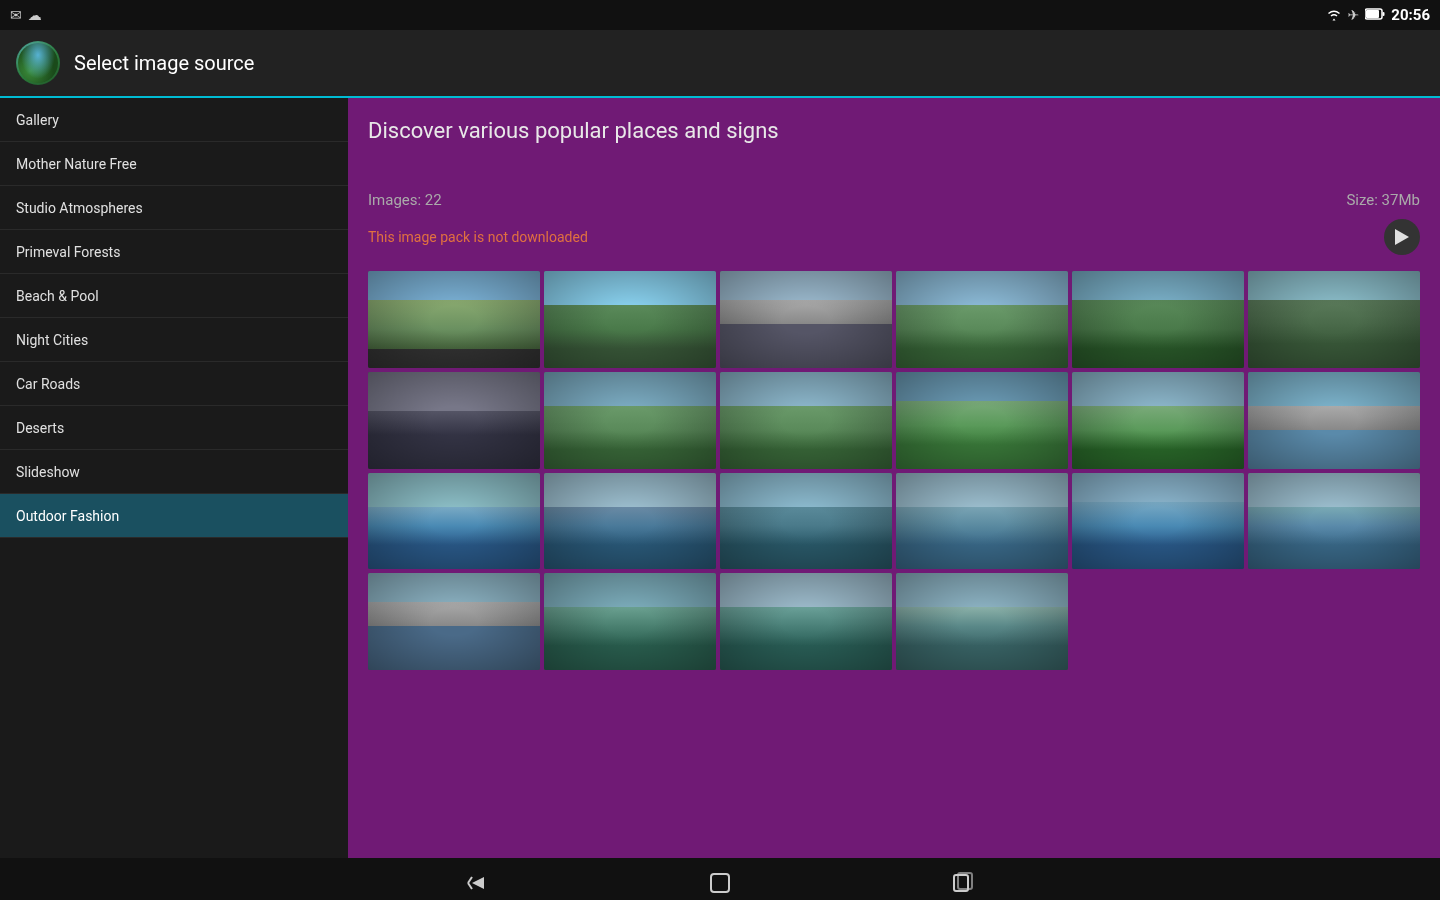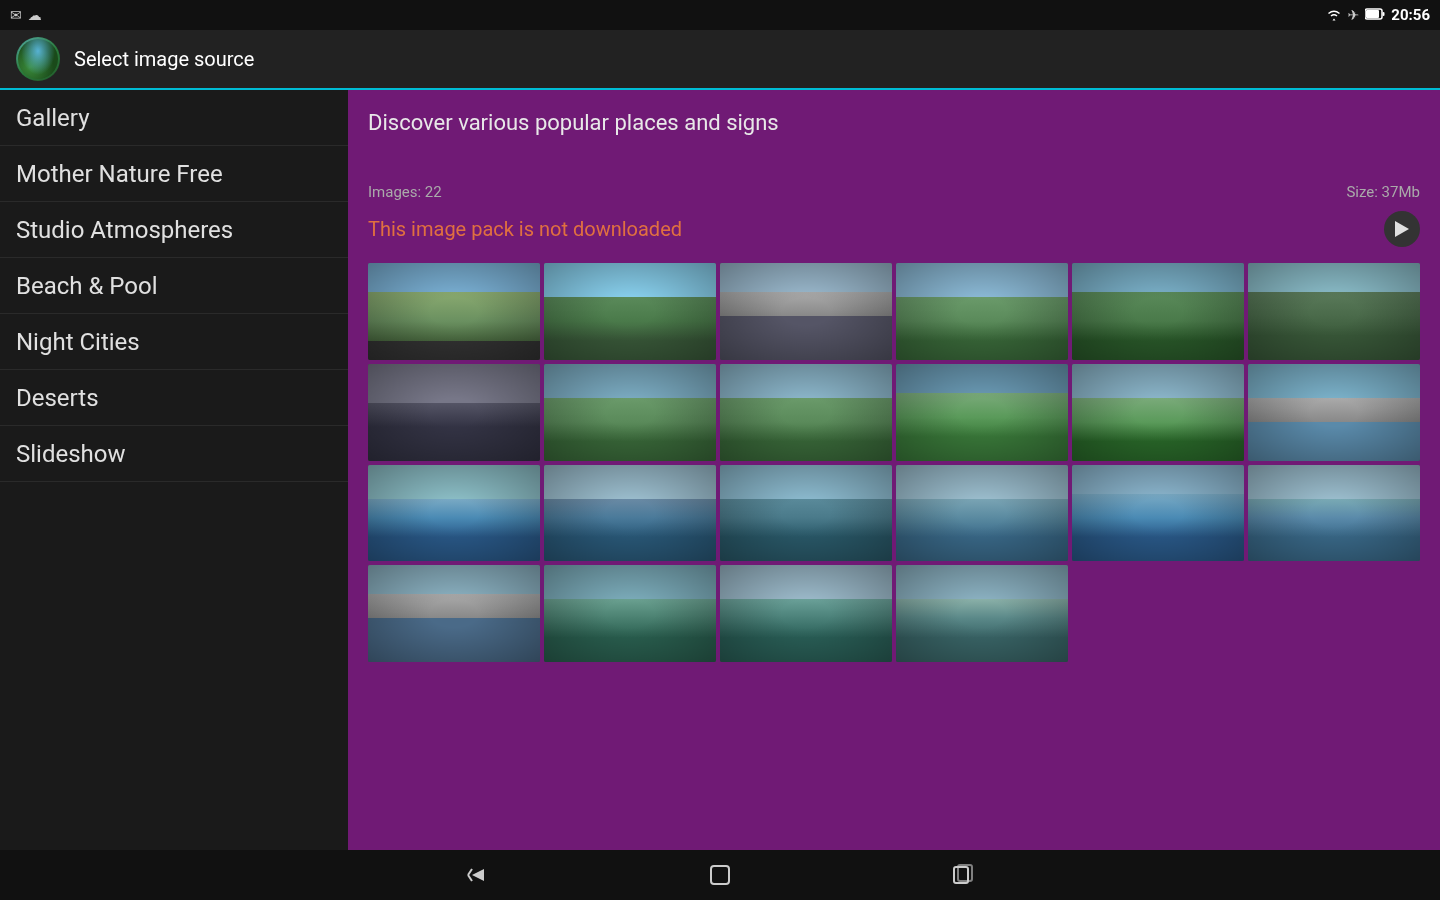--- a/index.html
+++ b/index.html
@@ -42,7 +42,7 @@
     
     .title-bar {
       width: 100%;
-      height: 60px;
+      height: 68px;
       background: #222;
       border-bottom: 2px solid #00bcd4;
       display: flex;

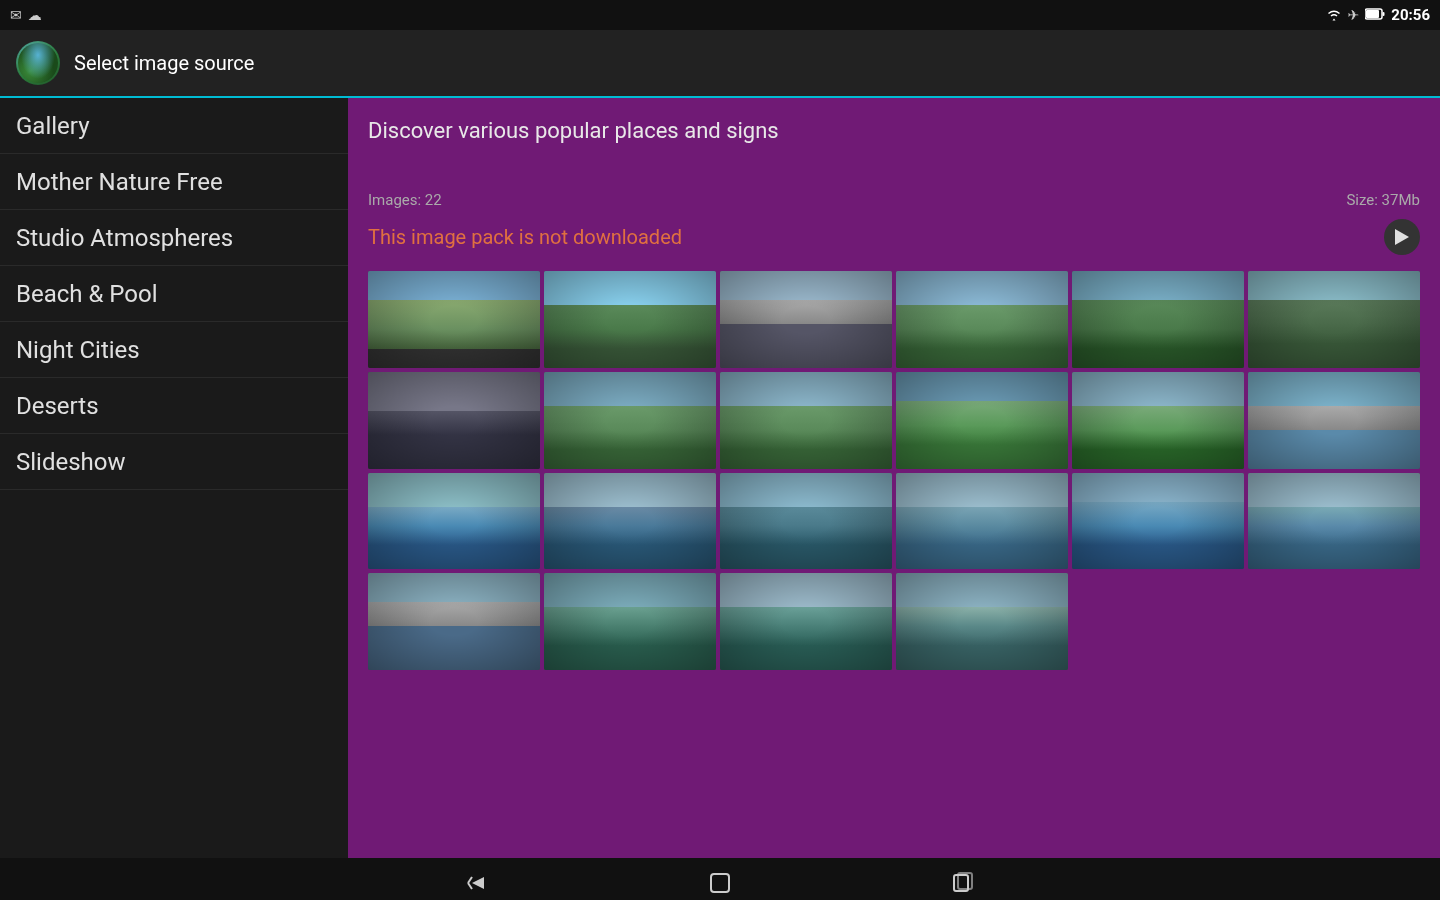--- a/index.html
+++ b/index.html
@@ -93,13 +93,13 @@
     }
     .sidebar::-webkit-scrollbar { width: 0; }
     .sidebar-item {
-      height: 56px;
+      height: 44px;
       display: flex;
       align-items: center;
       padding: 0 16px;
       border-bottom: 1px solid #2a2a2a;
       cursor: pointer;
-      font-size: 24px;
+      font-size: 14px;
       color: #e0e0e0;
     }
     .sidebar-item.active {

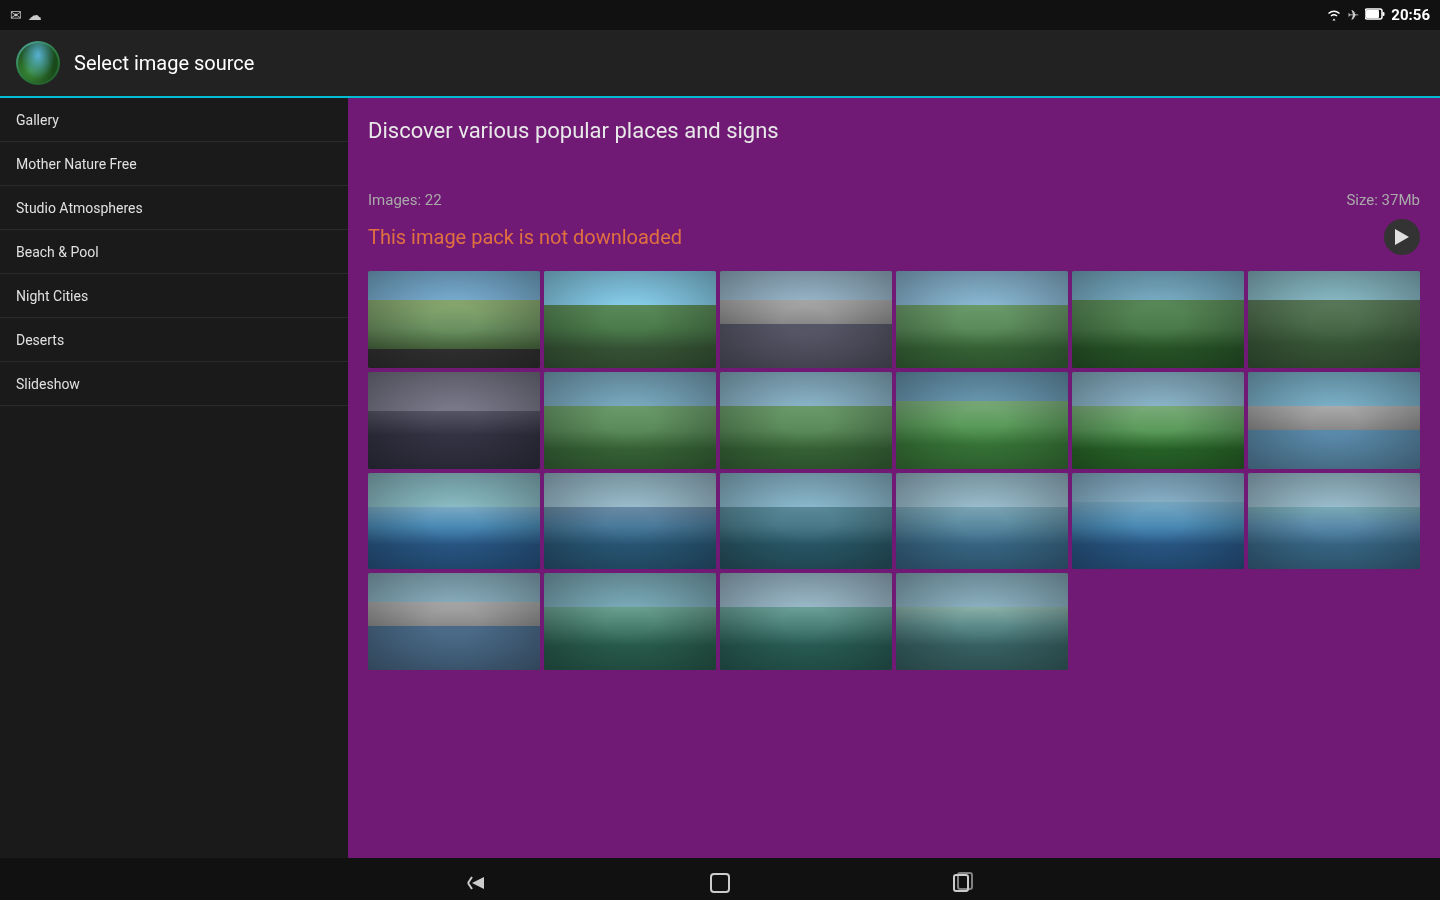--- a/index.html
+++ b/index.html
@@ -148,7 +148,7 @@
       margin-bottom: 16px;
     }
     .download-notice {
-      font-size: 20px;
+      font-size: 14px;
       color: #e07040;
     }
     .play-btn {

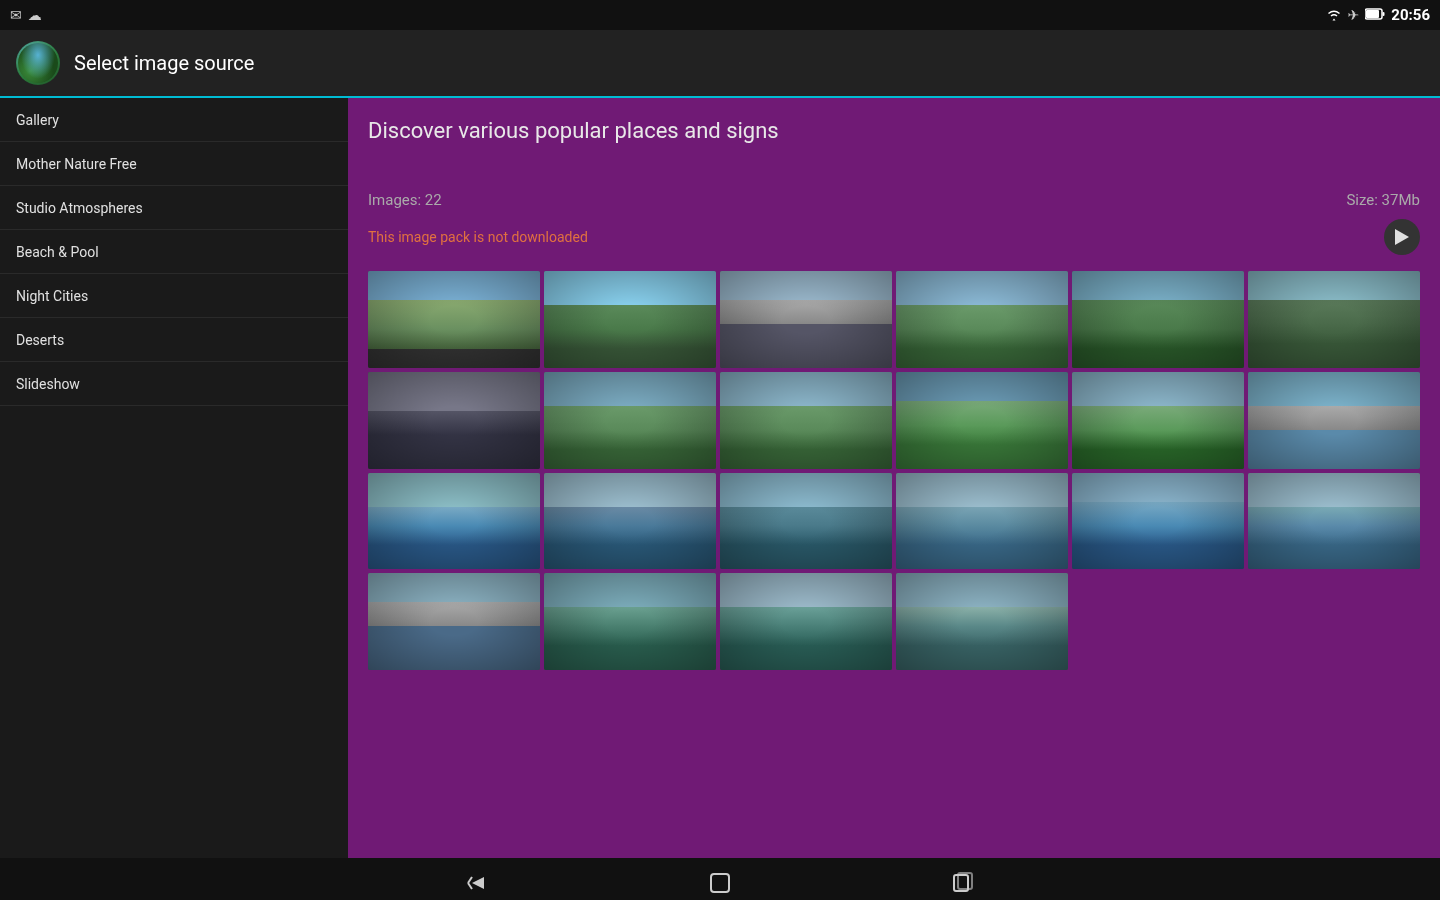--- a/index.html
+++ b/index.html
@@ -285,6 +285,9 @@
       <span>Studio Atmospheres</span>
     </div>
     <div class="sidebar-item">
+      <span>Primeval Forests</span>
+    </div>
+    <div class="sidebar-item">
       <span>Beach &amp; Pool</span>
     </div>
     <div class="sidebar-item">

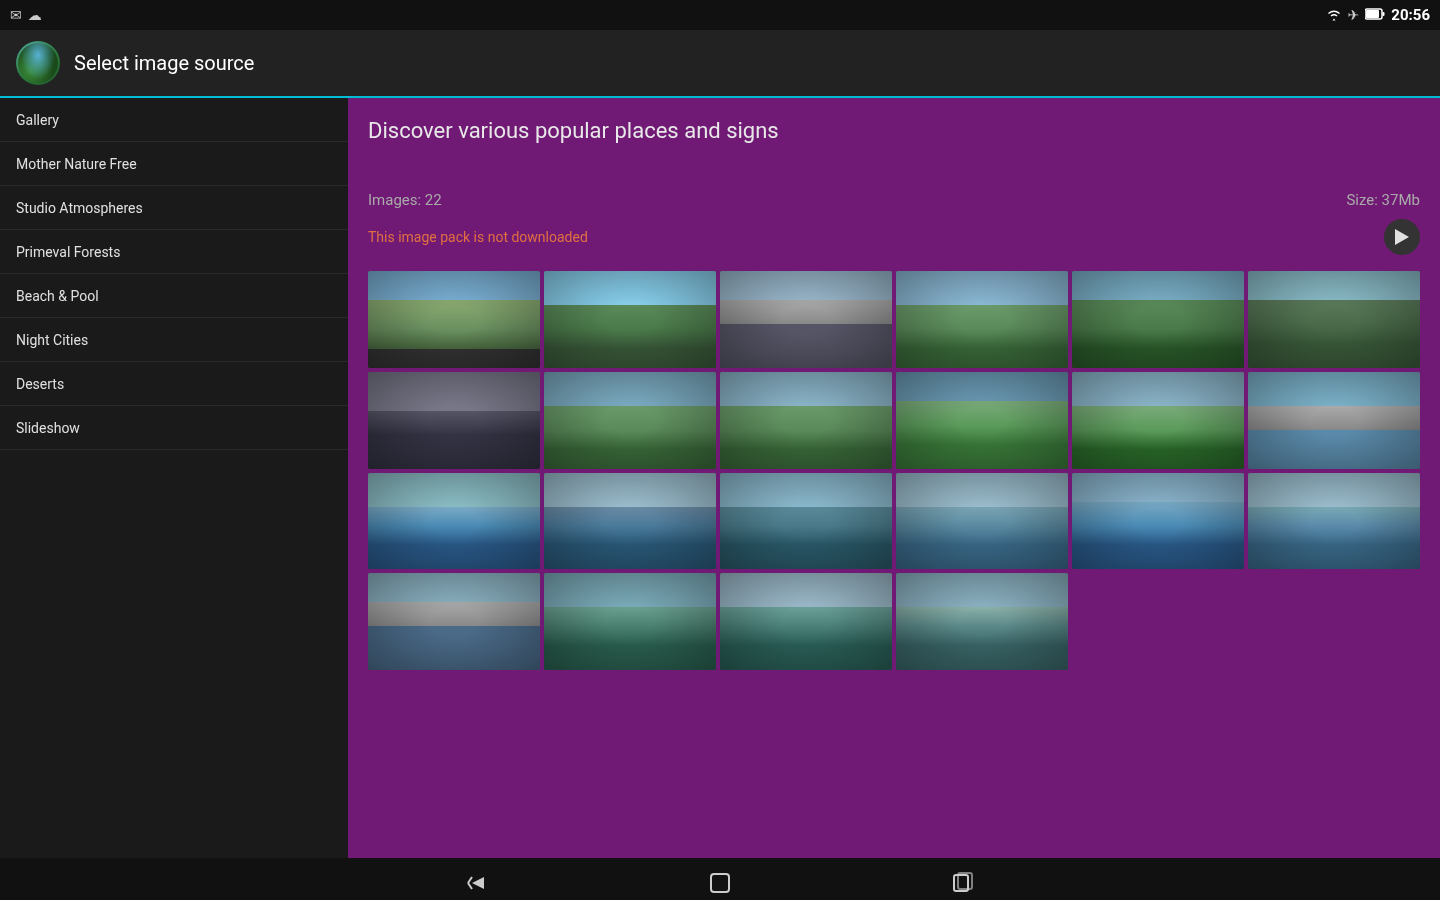--- a/index.html
+++ b/index.html
@@ -294,6 +294,9 @@
       <span>Night Cities</span>
     </div>
     <div class="sidebar-item">
+      <span>Car Roads</span>
+    </div>
+    <div class="sidebar-item">
       <span>Deserts</span>
     </div>
     <div class="sidebar-item">

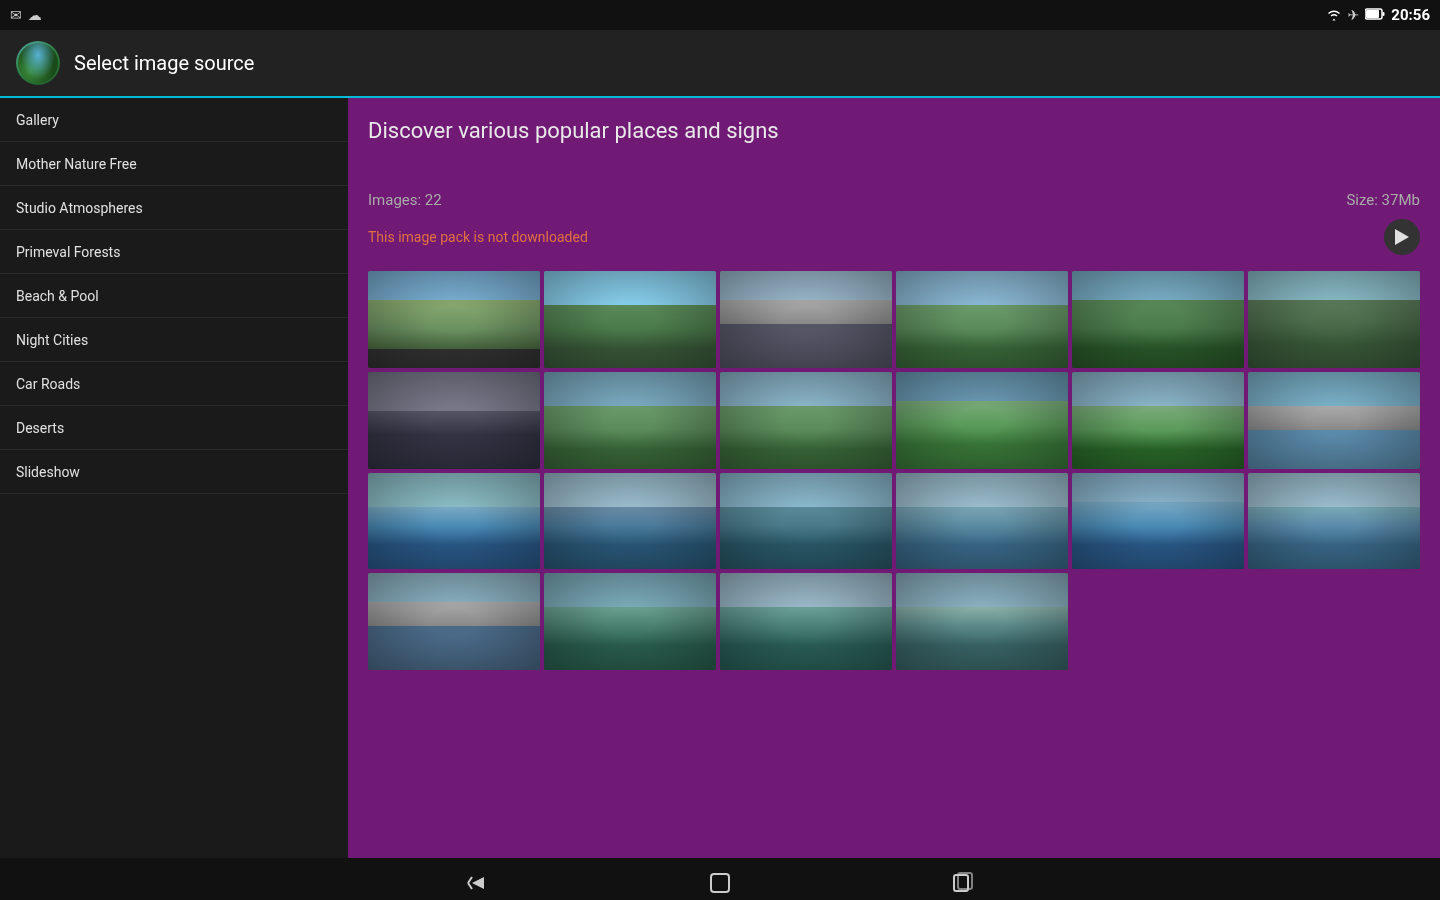--- a/index.html
+++ b/index.html
@@ -302,6 +302,9 @@
     <div class="sidebar-item">
       <span>Slideshow</span>
     </div>
+    <div class="sidebar-item active">
+      <span>Outdoor Fashion</span>
+    </div>
   </nav>
 
   <main class="content-area">

